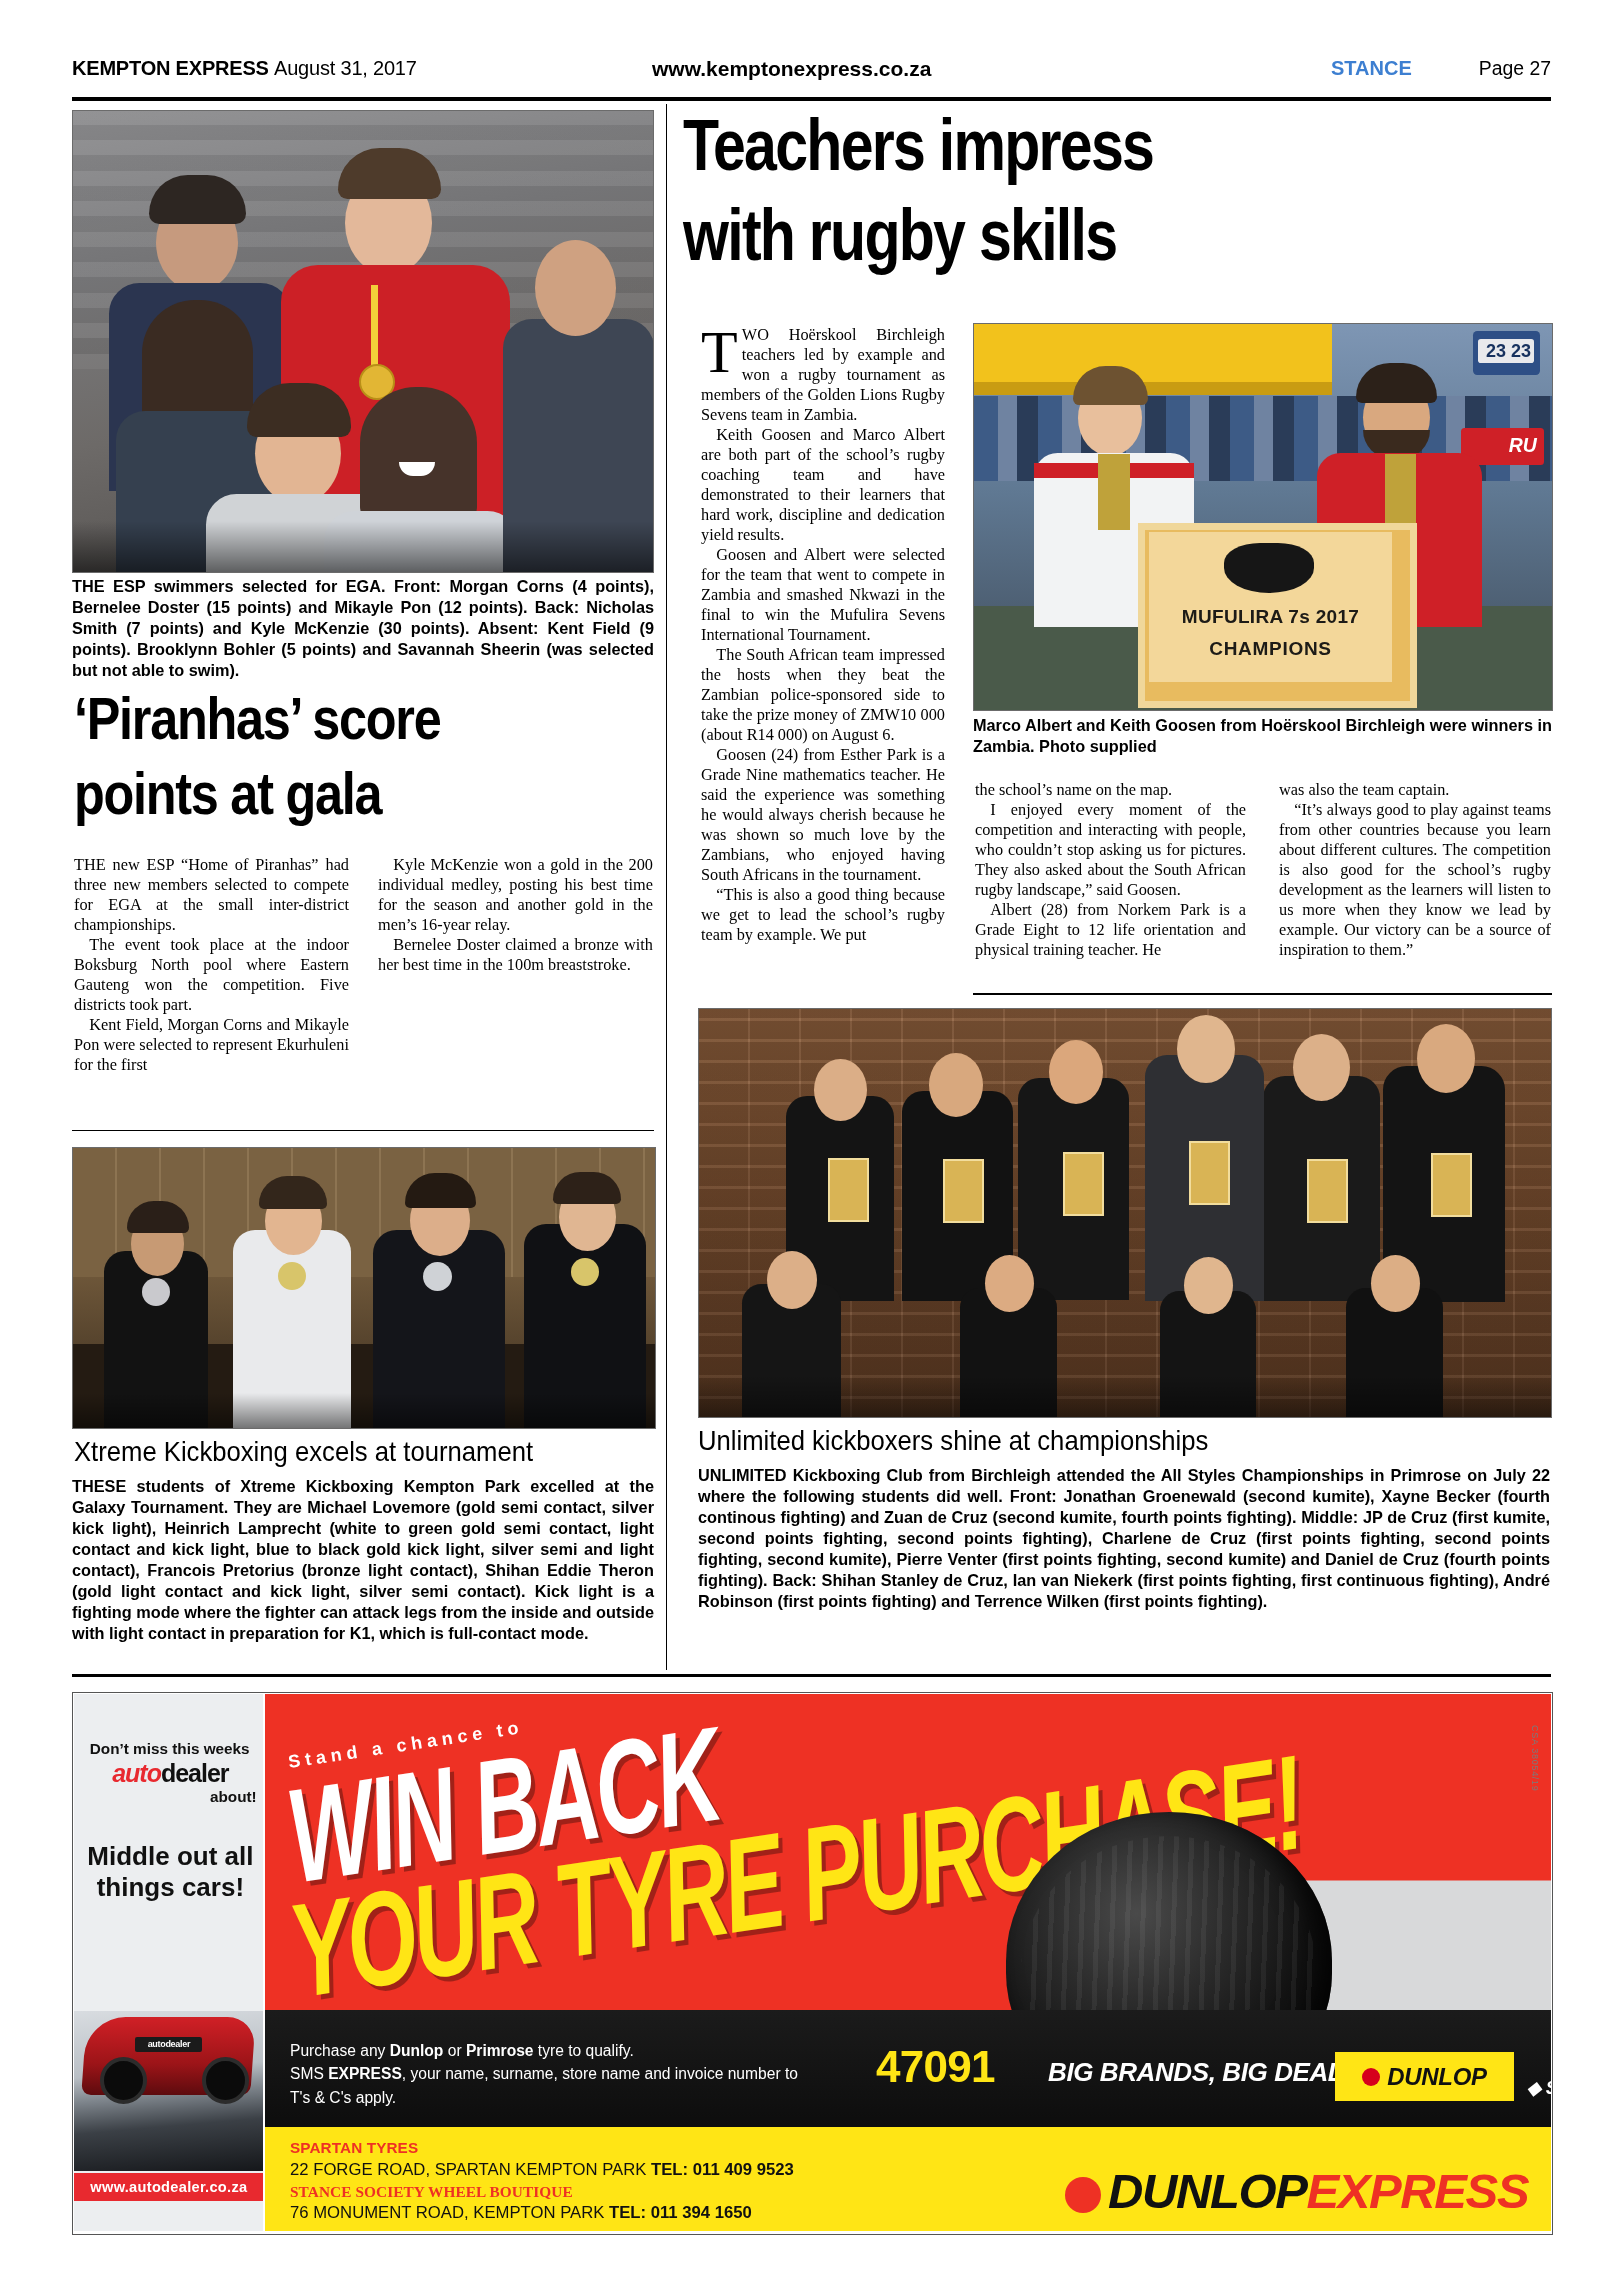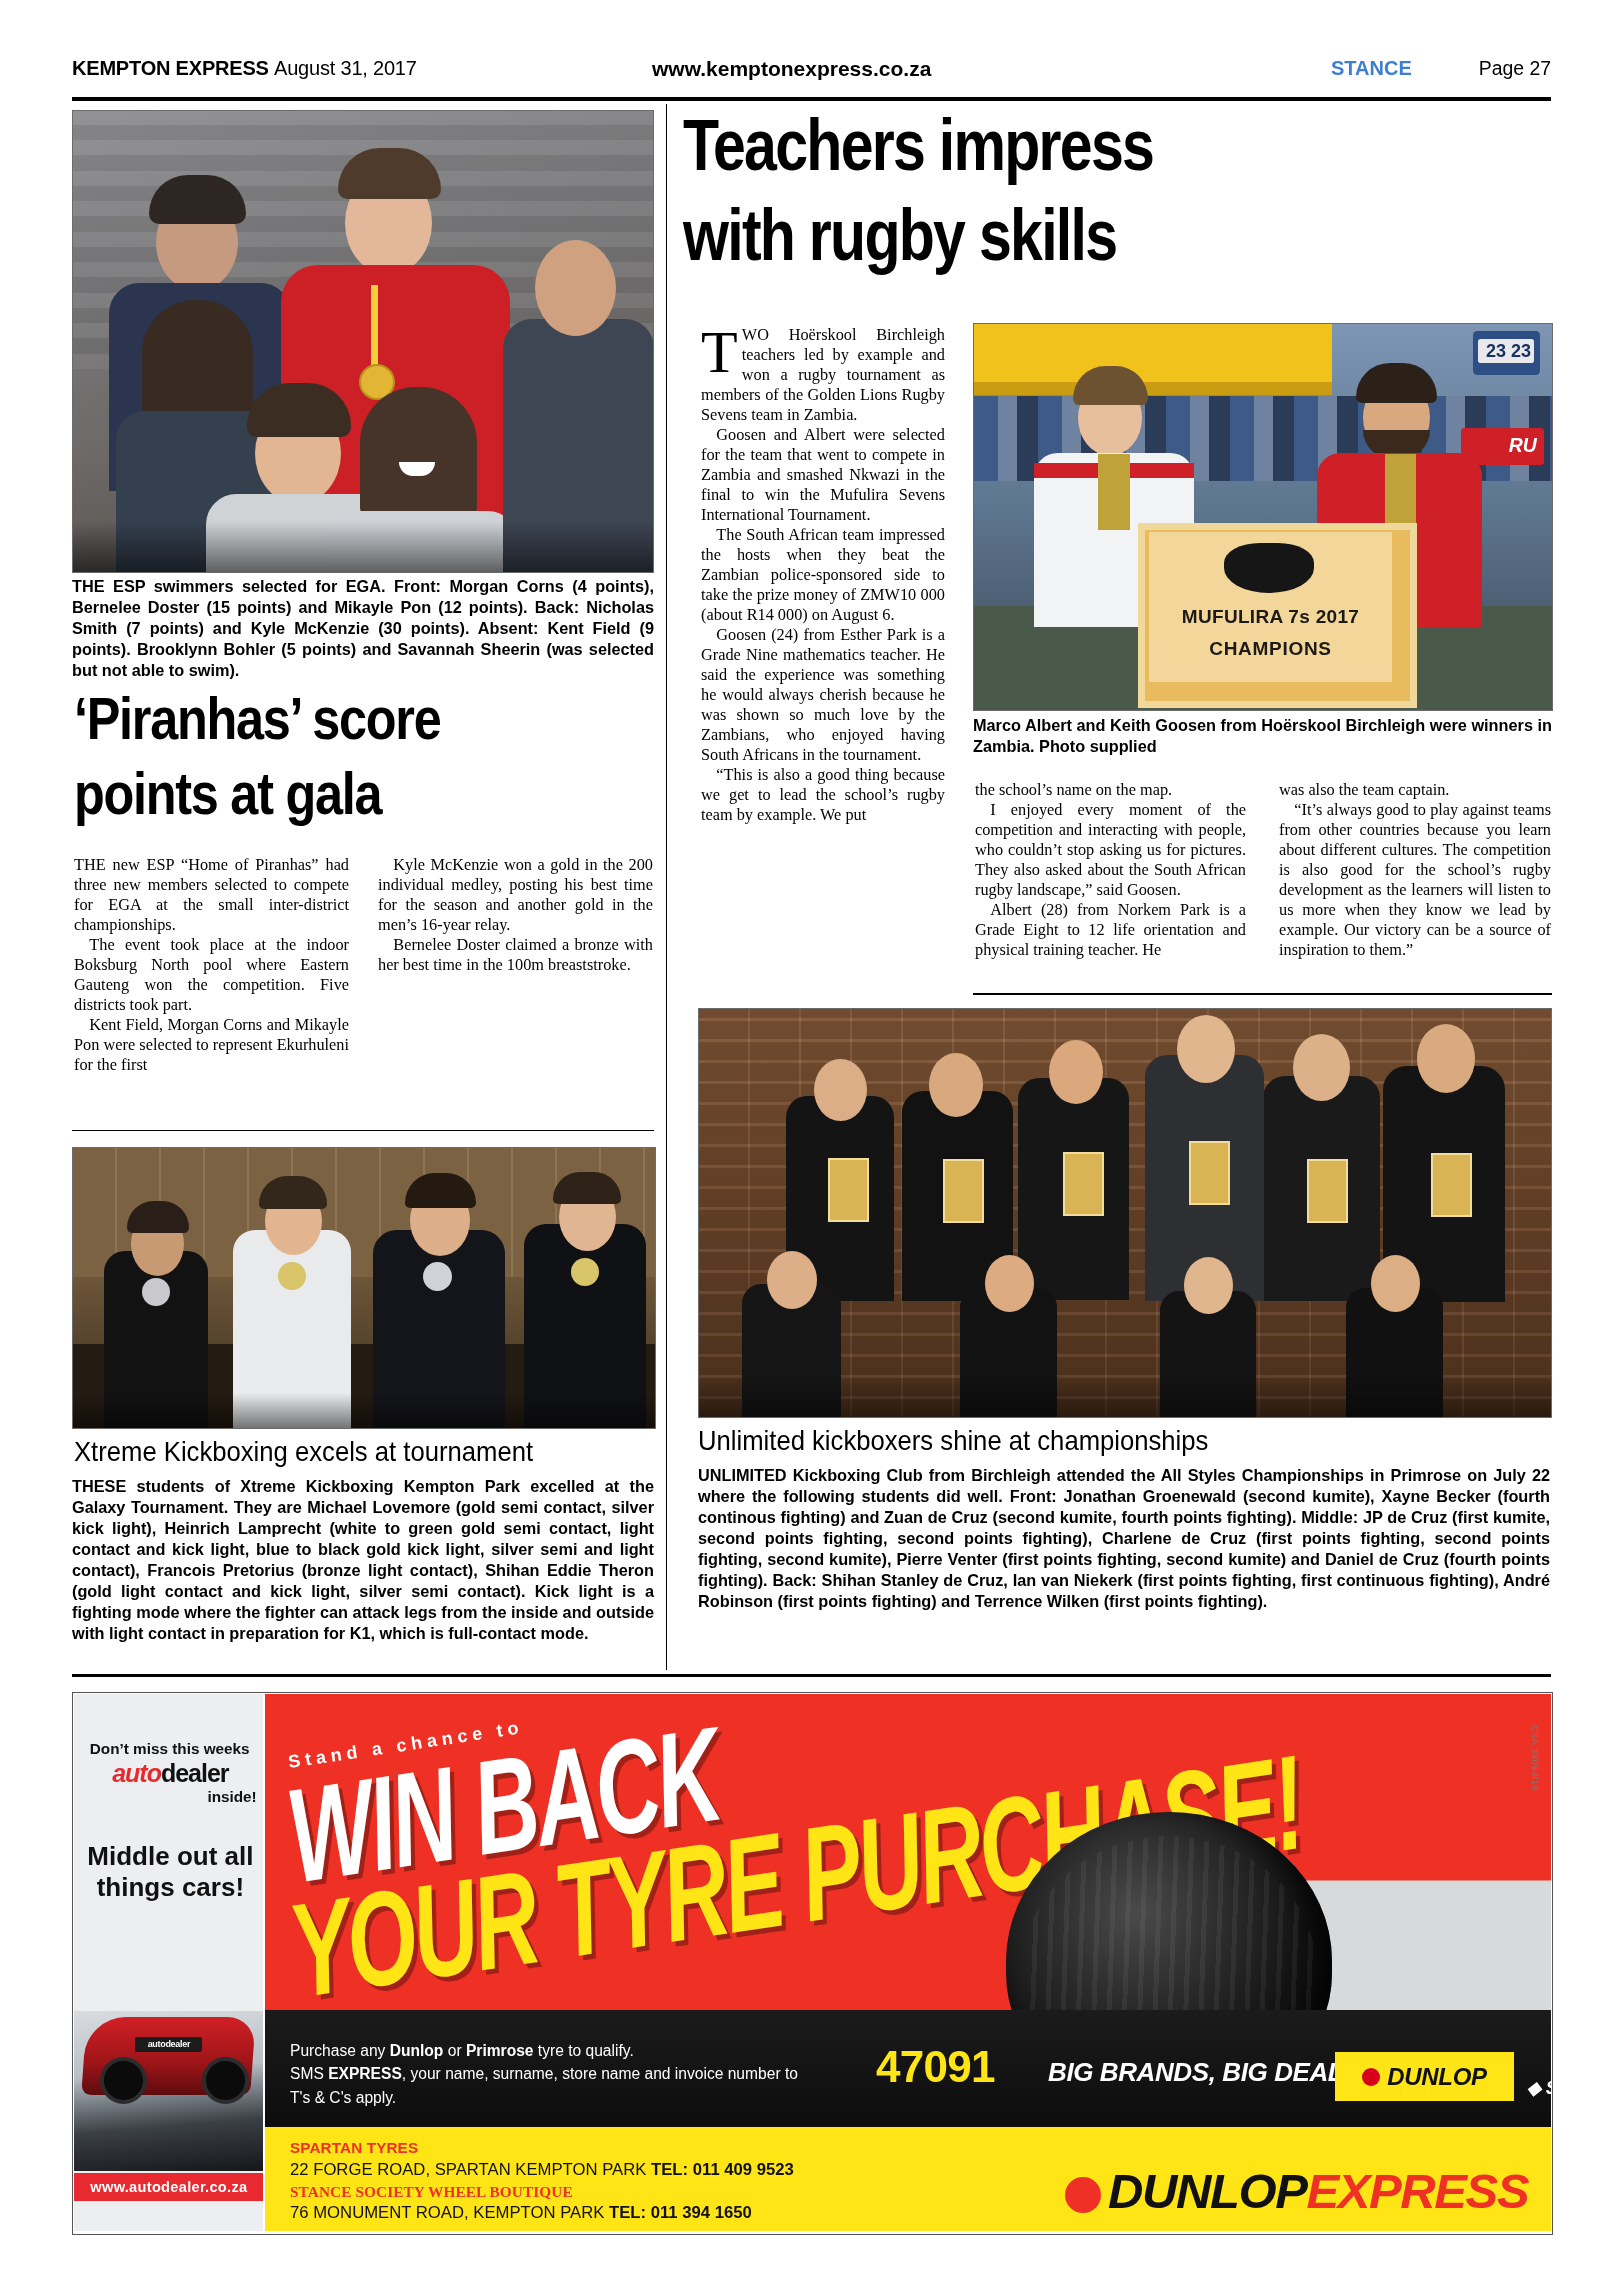--- a/index.html
+++ b/index.html
@@ -207,6 +207,7 @@
     <p class="first">
       <span class="dropcap">T</span><span>WO Hoërskool Birchleigh teachers led by example and won a rugby tournament as members of the Golden Lions Rugby Sevens team in Zambia.</span>
     </p>
+    <p>Keith Goosen and Marco Albert are both part of the school’s rugby coaching team and have demonstrated to their learners that hard work, discipline and dedication yield results.</p>
     <p>Goosen and Albert were selected for the team that went to compete in Zambia and smashed Nkwazi in the final to win the Mufulira Sevens International Tournament.</p>
     <p>The South African team impressed the hosts when they beat the Zambian police-sponsored side to take the prize money of ZMW10 000 (about R14 000) on August 6.</p>
     <p>Goosen (24) from Esther Park is a Grade Nine mathematics teacher. He said the experience was something he would always cherish because he was shown so much love by the Zambians, who enjoyed having South Africans in the tournament.</p>

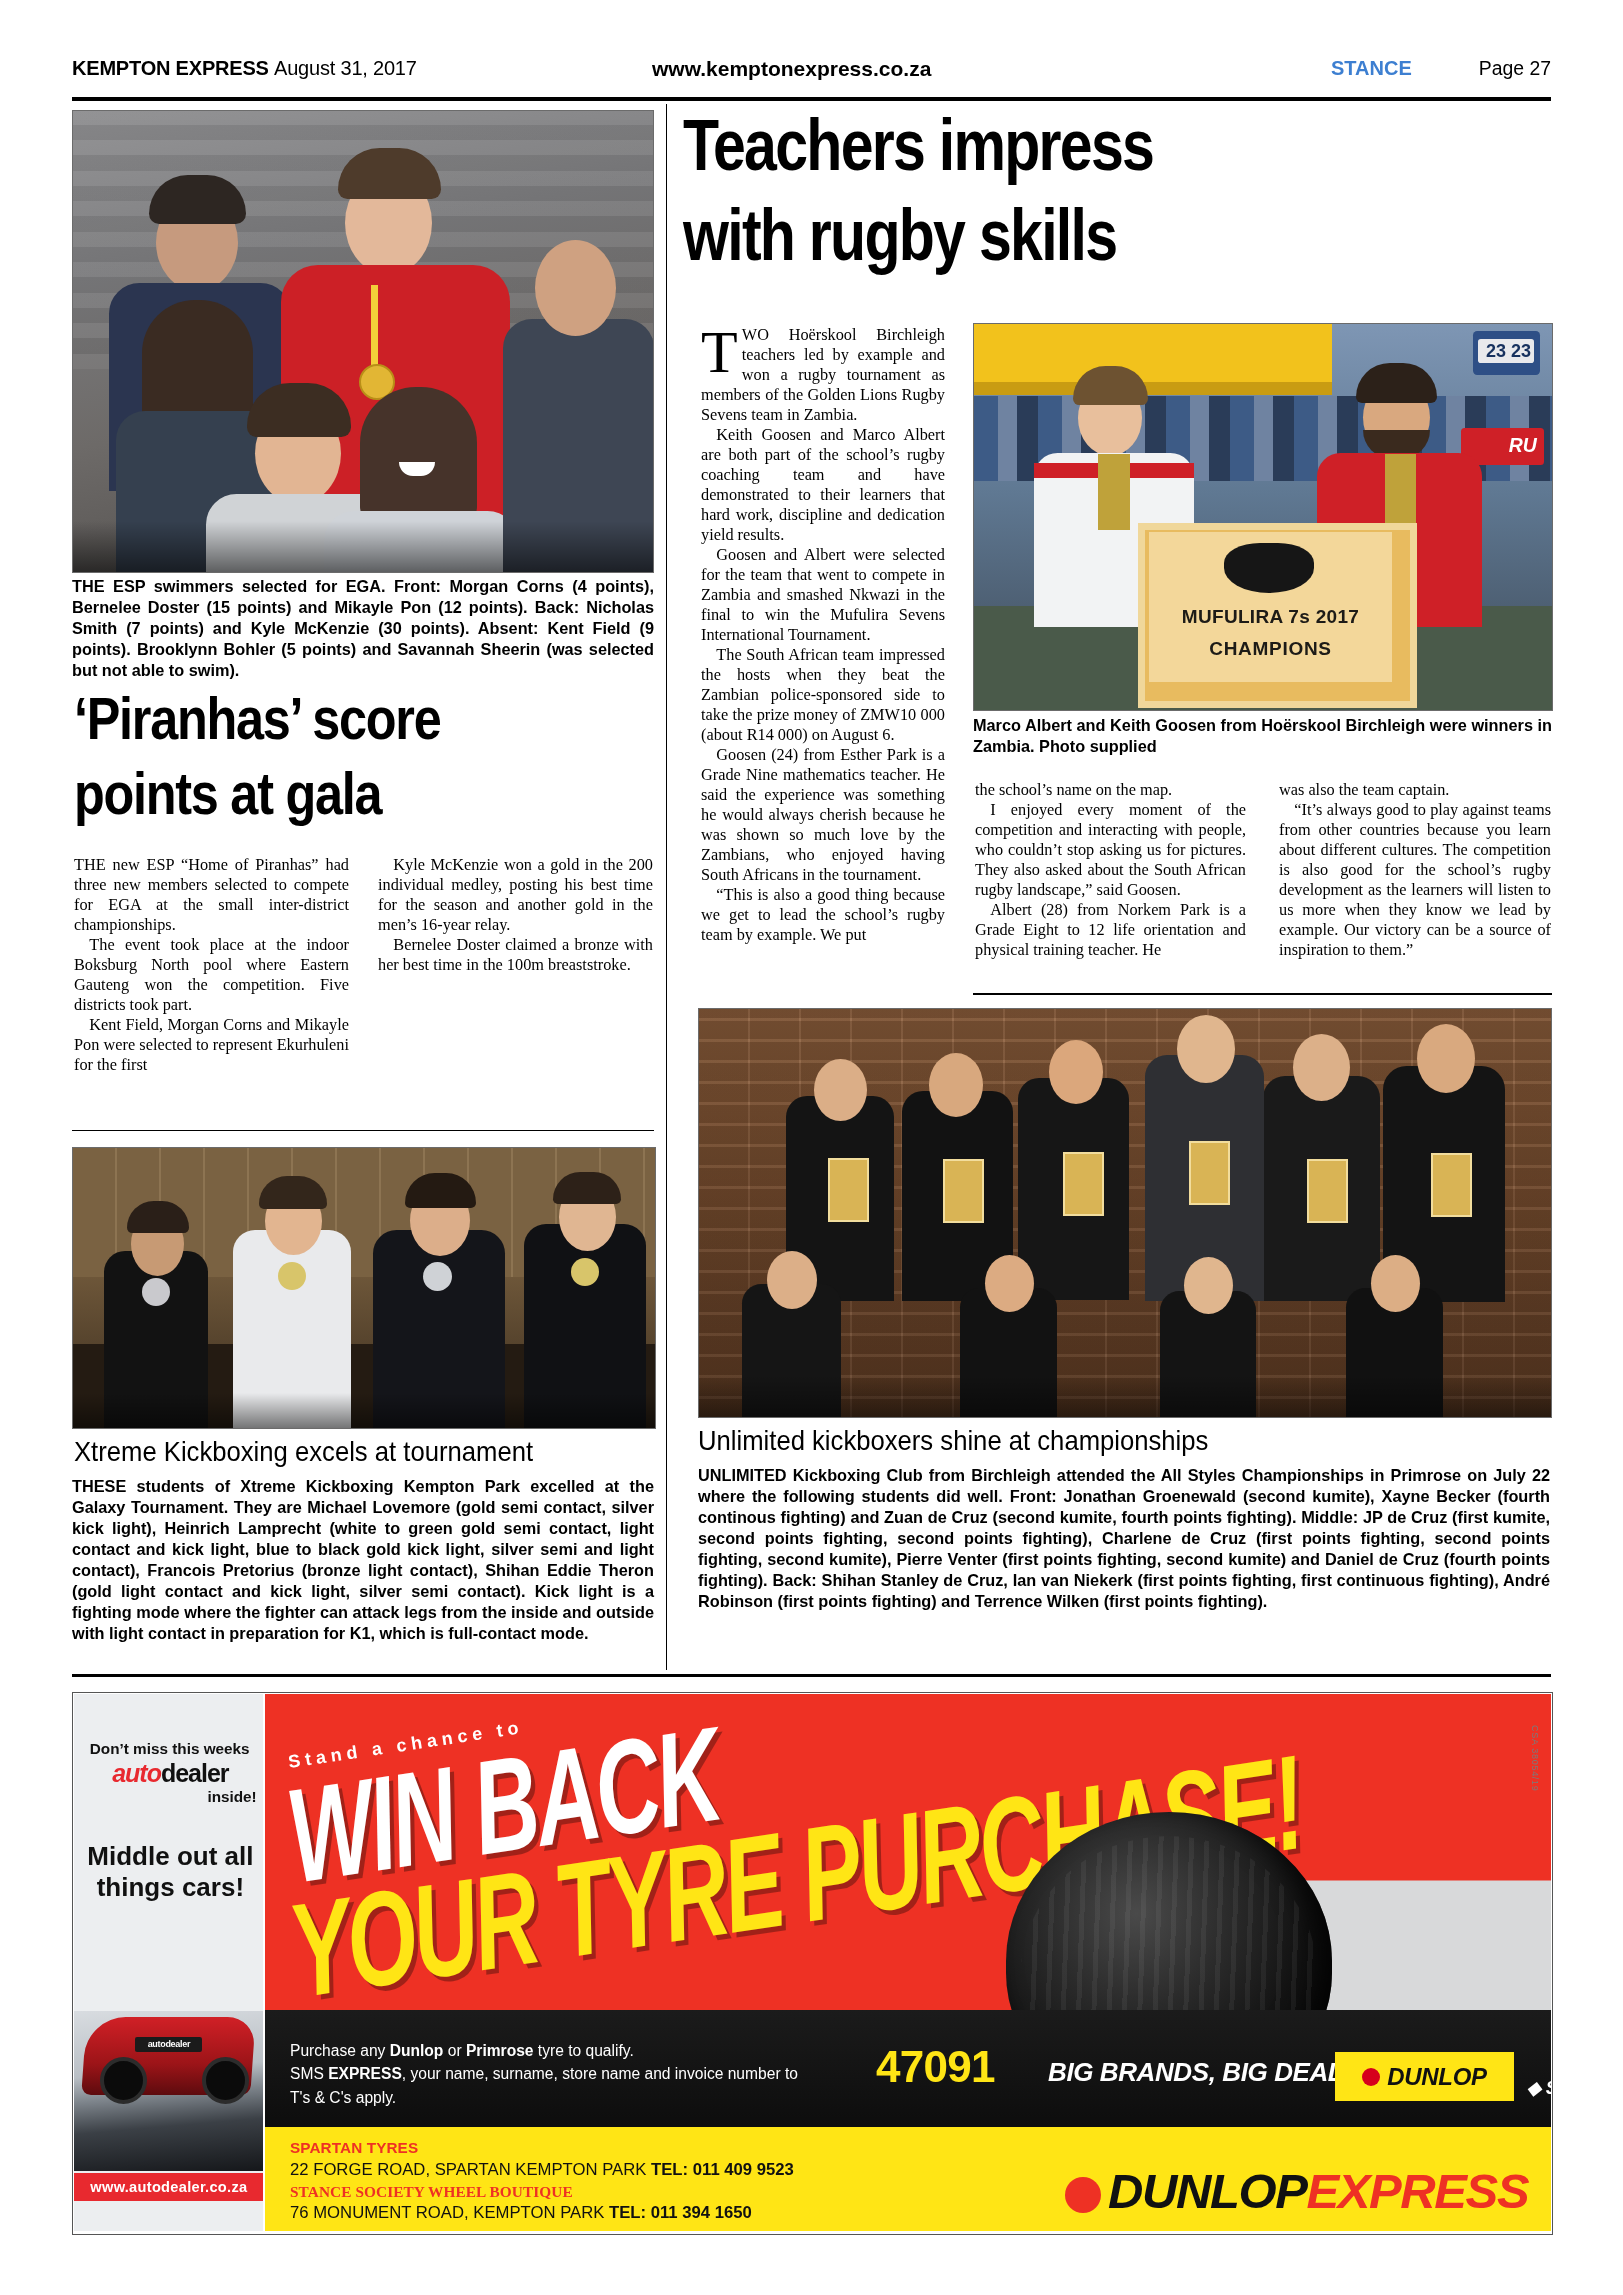--- a/index.html
+++ b/index.html
@@ -313,7 +313,7 @@
       <div class="logo">
         <span class="a">auto</span><span class="d">dealer</span>
       </div>
-      <div class="t2">inside!</div>
+      <div class="t2">about!</div>
       <div class="t3">Middle out all things cars!</div>
       <div class="car">
         <div class="carbody"></div>

